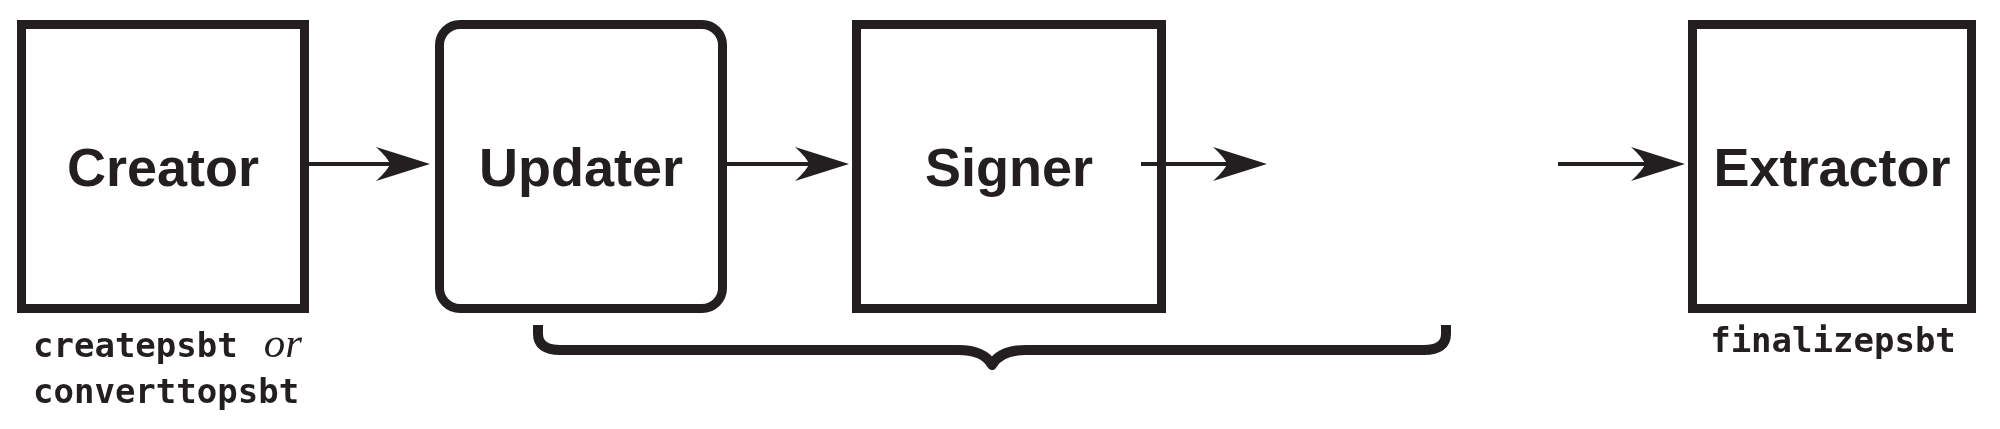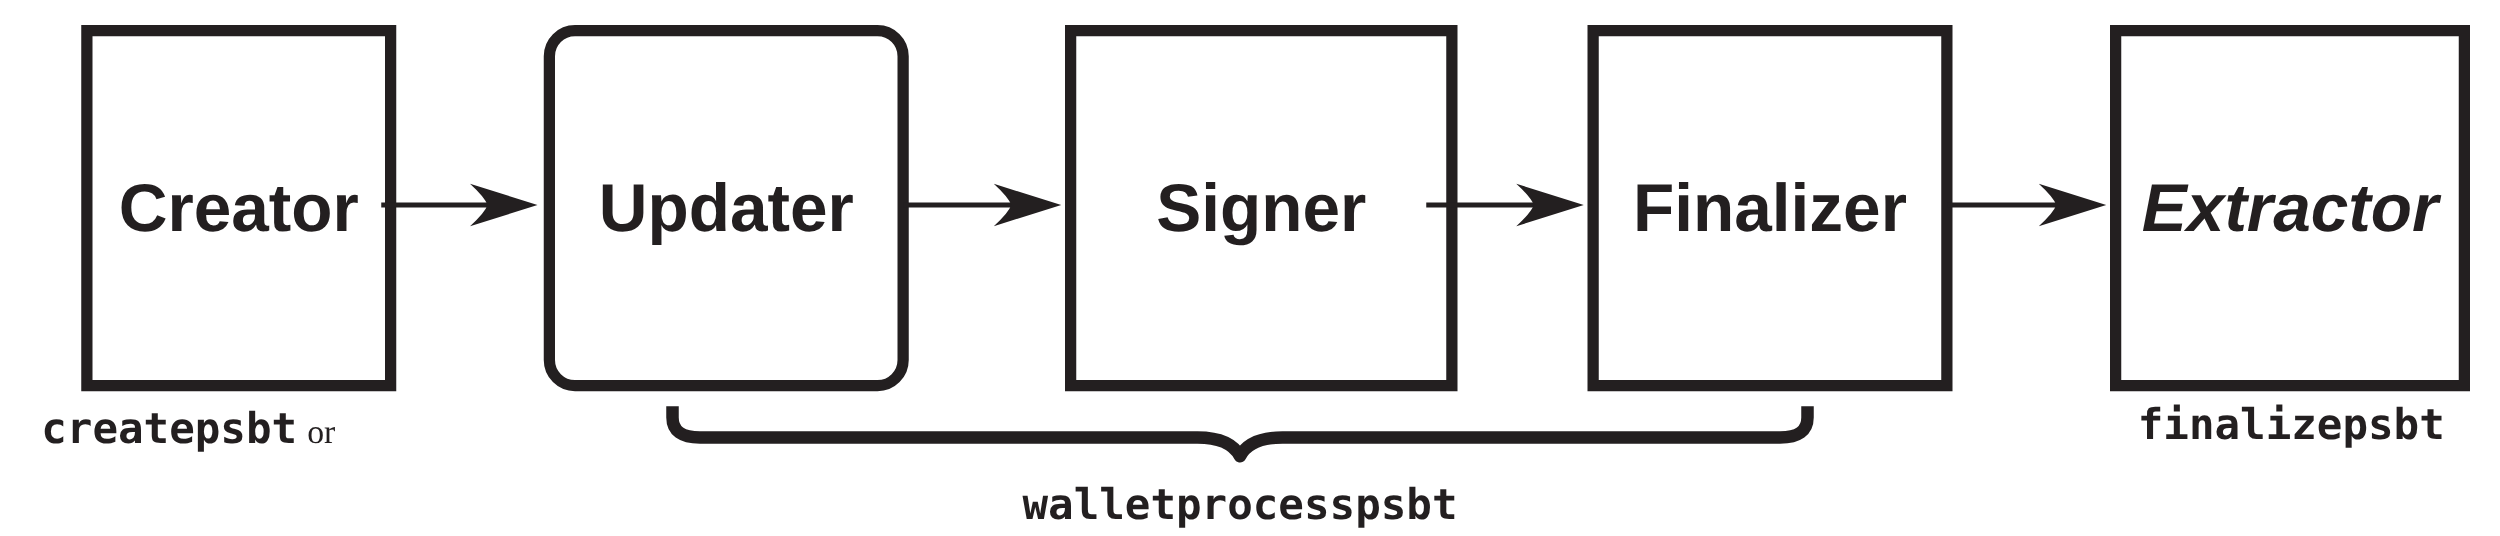--- a/index.html
+++ b/index.html
@@ -29,7 +29,7 @@
     align-items: center;
     justify-content: center;
   }
-  .box-creator   { left: 17px;   width: 252px; margin-left: 48px; }
+  .box-creator   { left: 17px;   width: 292px; }
   .box-updater   { left: 435px;  width: 292px; border-radius: 25px; }
   .box-signer    { left: 852px;  width: 314px; }
   .box-finalizer { left: 1270px; width: 292px; }

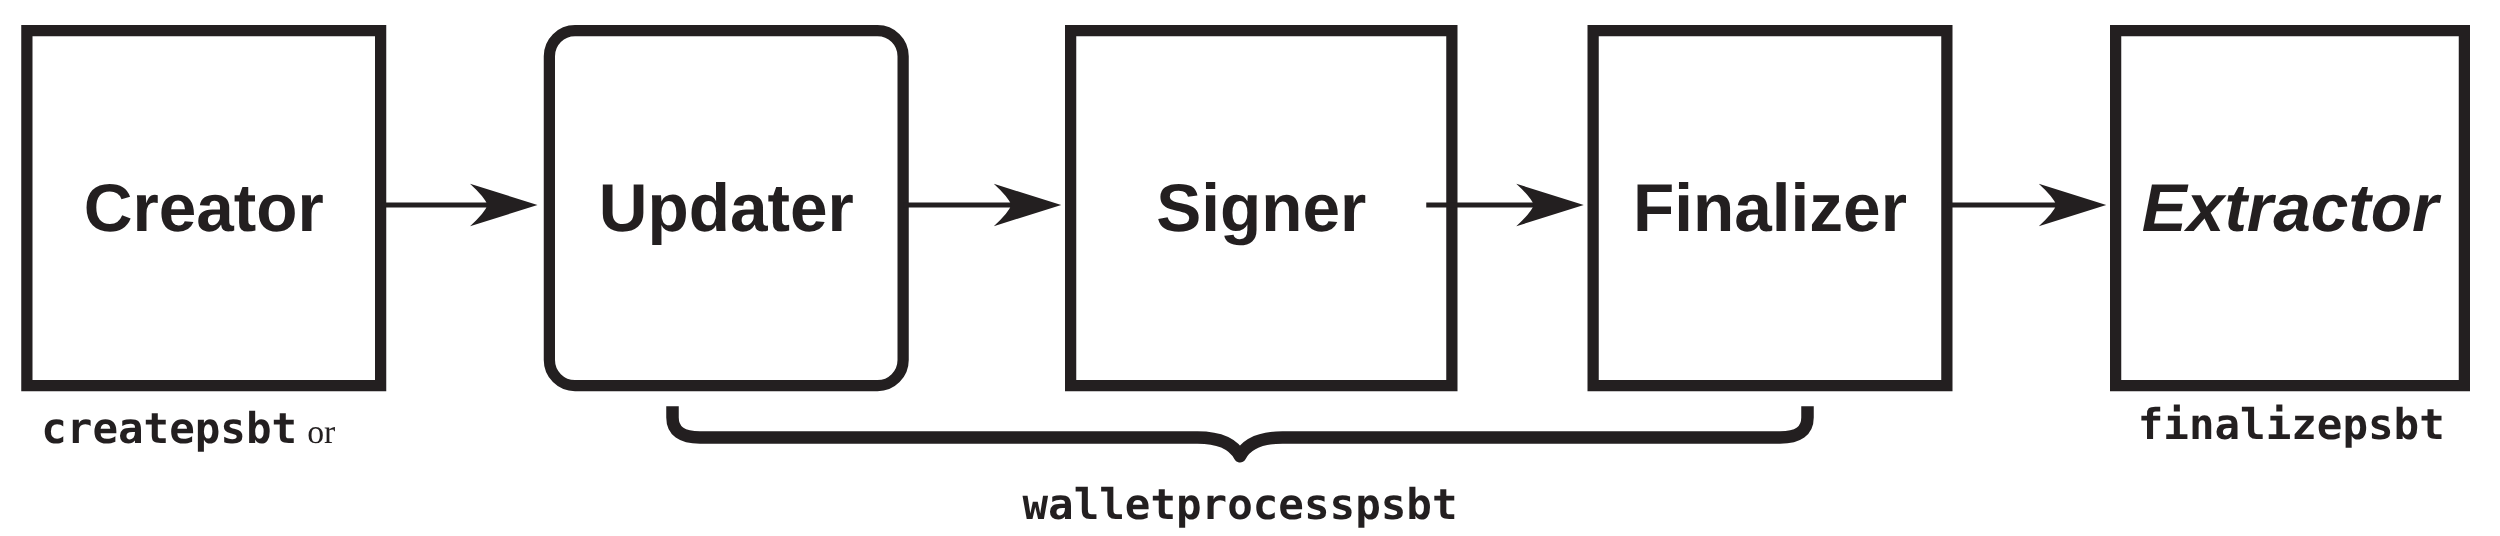--- a/index.html
+++ b/index.html
@@ -95,9 +95,6 @@
   <div class="stage-box box-signer">
     <span class="stage-label">Signer</span>
   </div>
-  <div class="stage-box box-finalizer">
-    <span class="stage-label">Finalizer</span>
-  </div>
   <div class="stage-box box-extractor">
     <span class="stage-label">Extractor</span>
   </div>

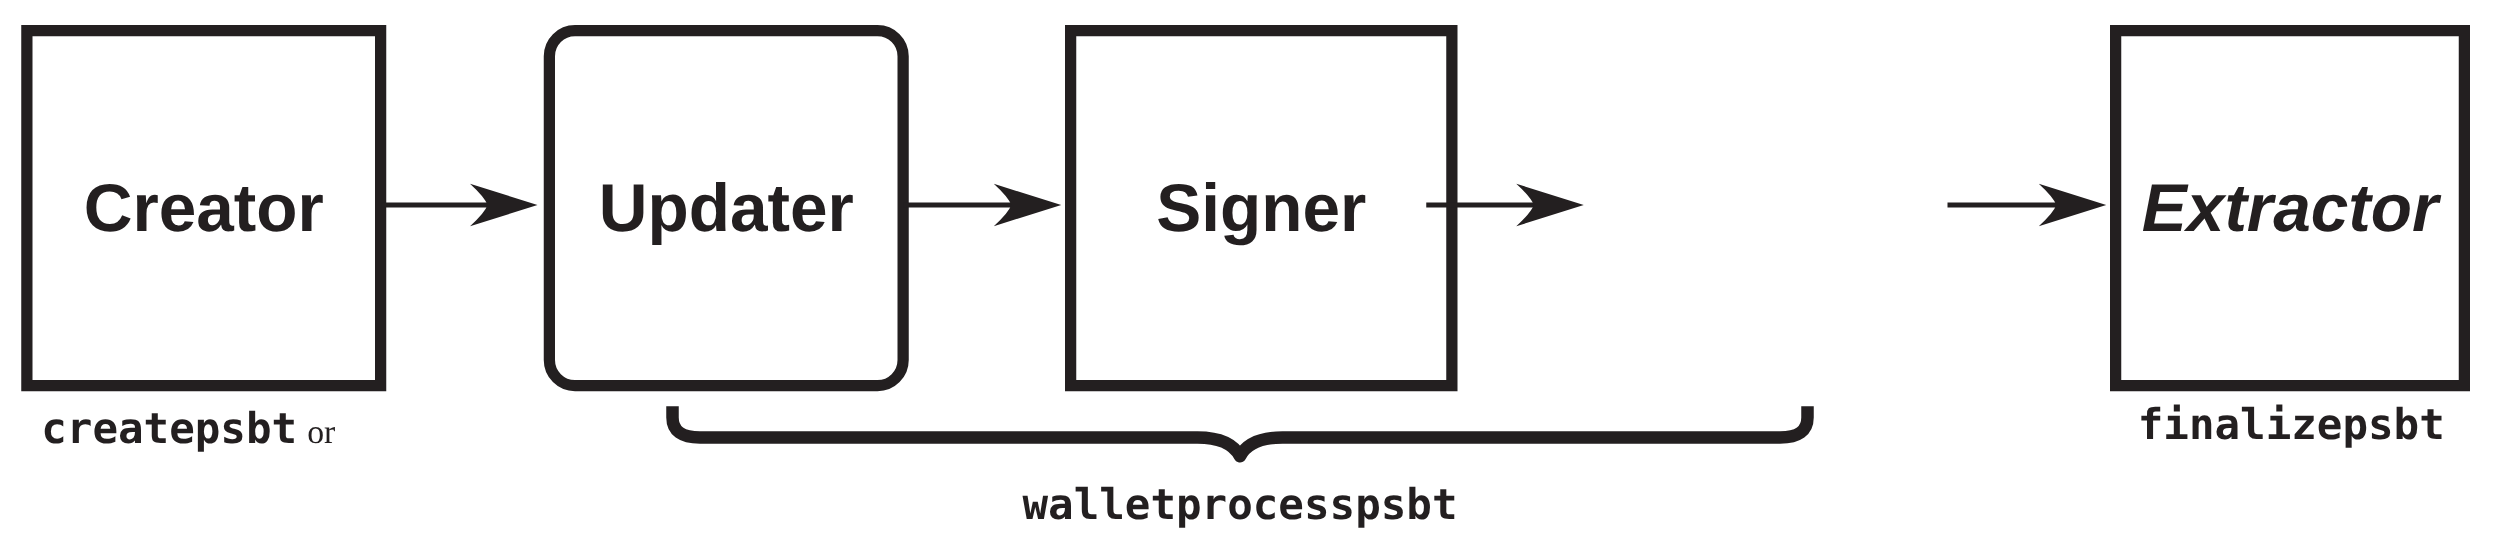--- a/index.html
+++ b/index.html
@@ -33,7 +33,7 @@
   .box-updater   { left: 435px;  width: 292px; border-radius: 25px; }
   .box-signer    { left: 852px;  width: 314px; }
   .box-finalizer { left: 1270px; width: 292px; }
-  .box-extractor { left: 1688px; width: 288px; font-style: italic; }
+  .box-extractor { left: 1688px; width: 288px; }
   .stage-label {
     font-weight: bold;
     font-size: 54px;

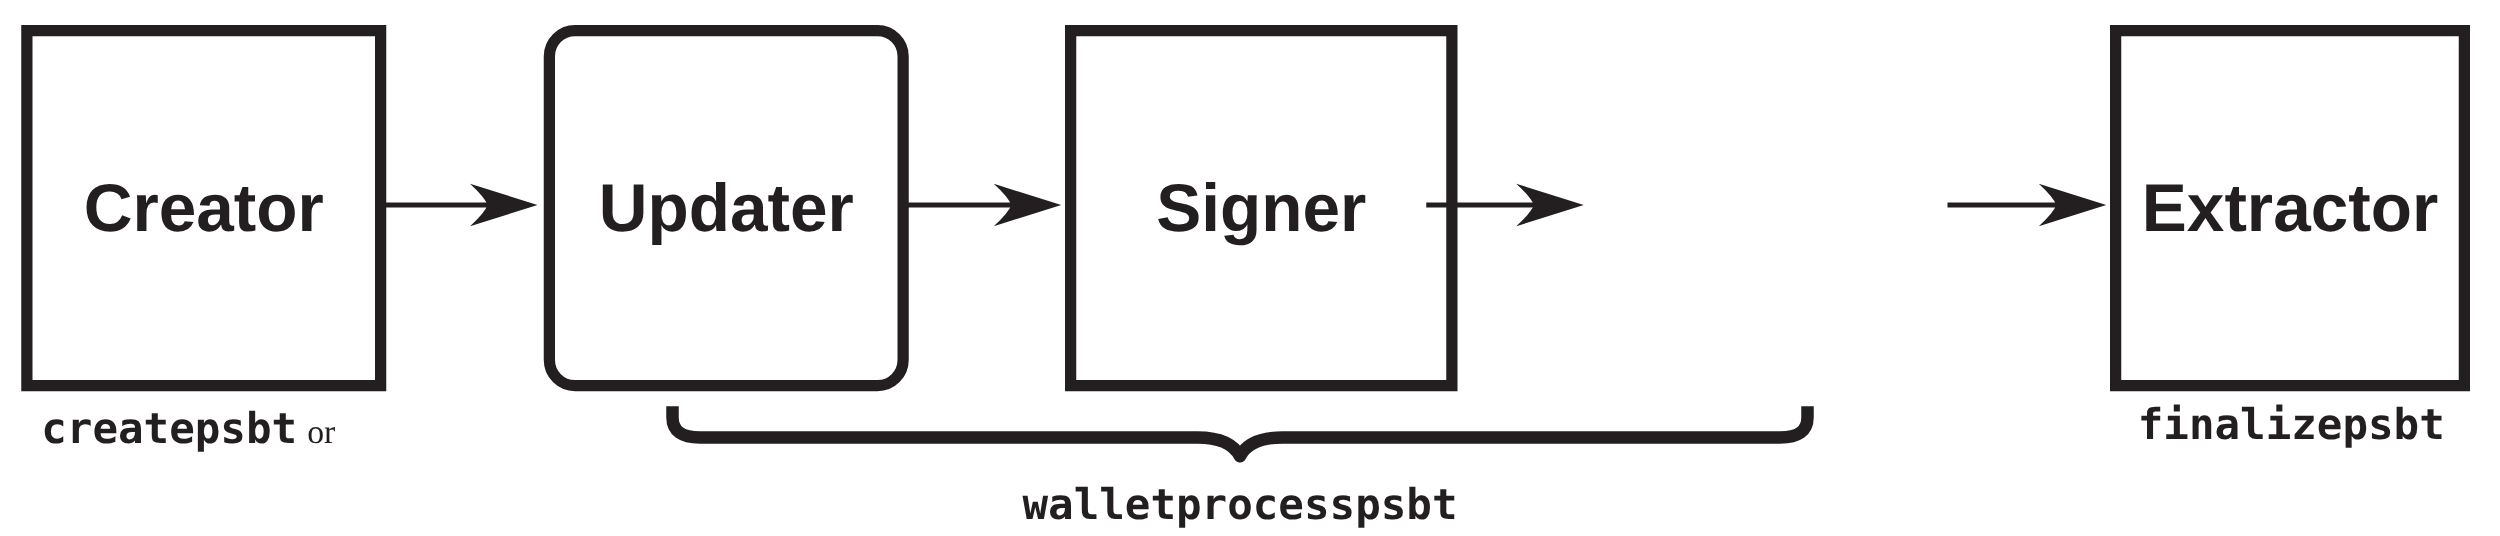--- a/index.html
+++ b/index.html
@@ -75,9 +75,10 @@
   }
   .conjunction {
     font-family: "Liberation Serif", serif;
+    font-style: italic;
     font-weight: normal;
-    font-size: 27px;
-    margin-left: 8px;
+    font-size: 43px;
+    margin-left: 26px;
   }
   .mono-cmd { }
 </style>

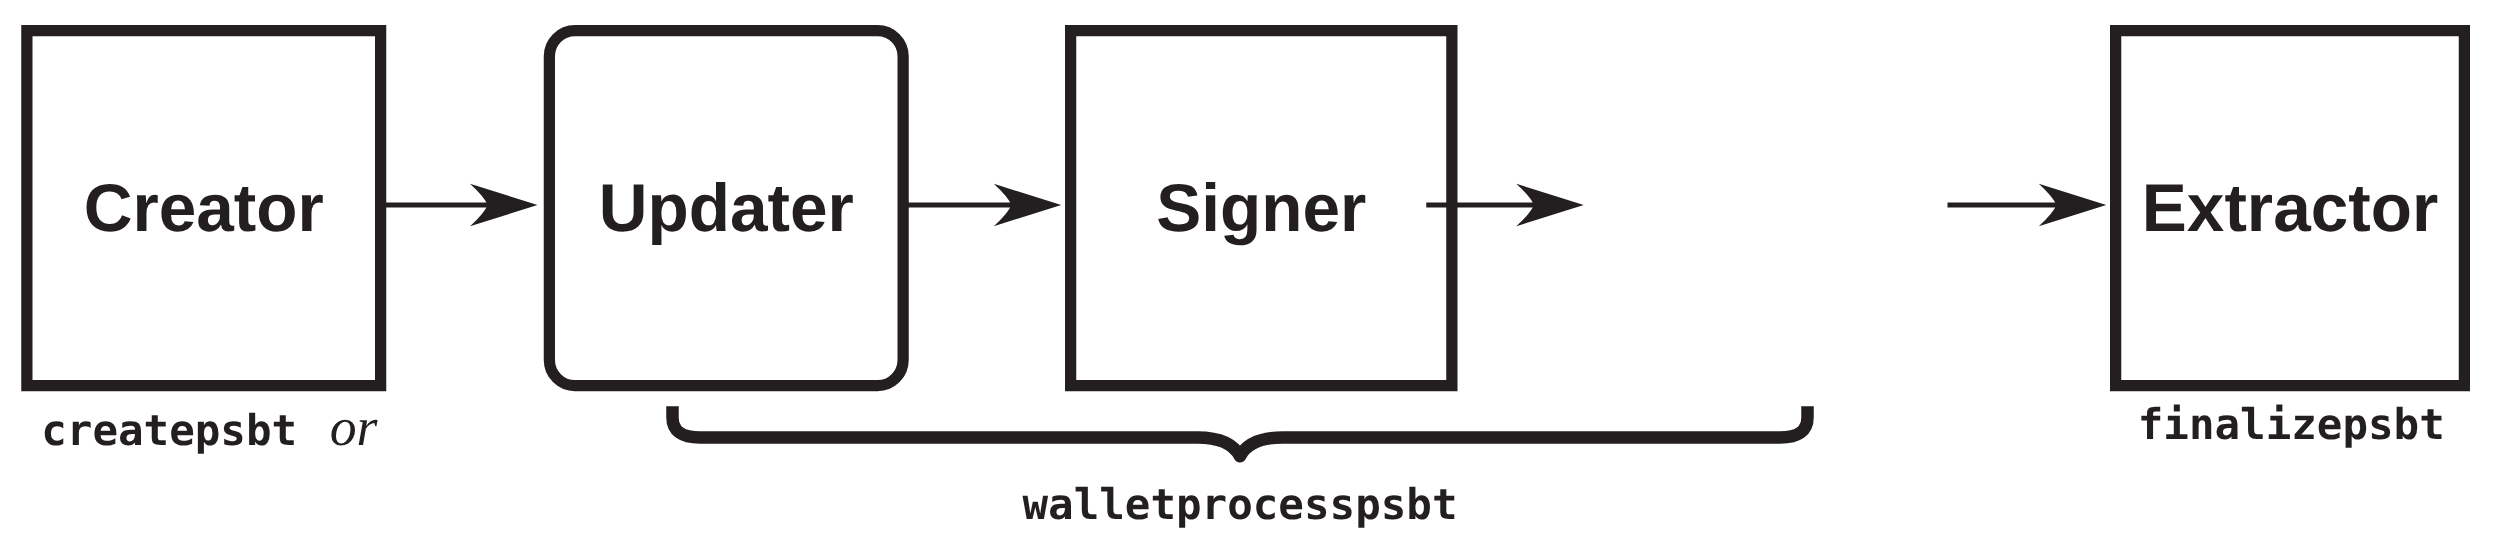--- a/index.html
+++ b/index.html
@@ -129,6 +129,7 @@
 
   <div class="caption caption-creator">
     <div><span class="mono-cmd">createpsbt</span><span class="conjunction">or</span></div>
+    <div><span class="mono-cmd">converttopsbt</span></div>
   </div>
 
   <div class="caption caption-wallet">walletprocesspsbt</div>

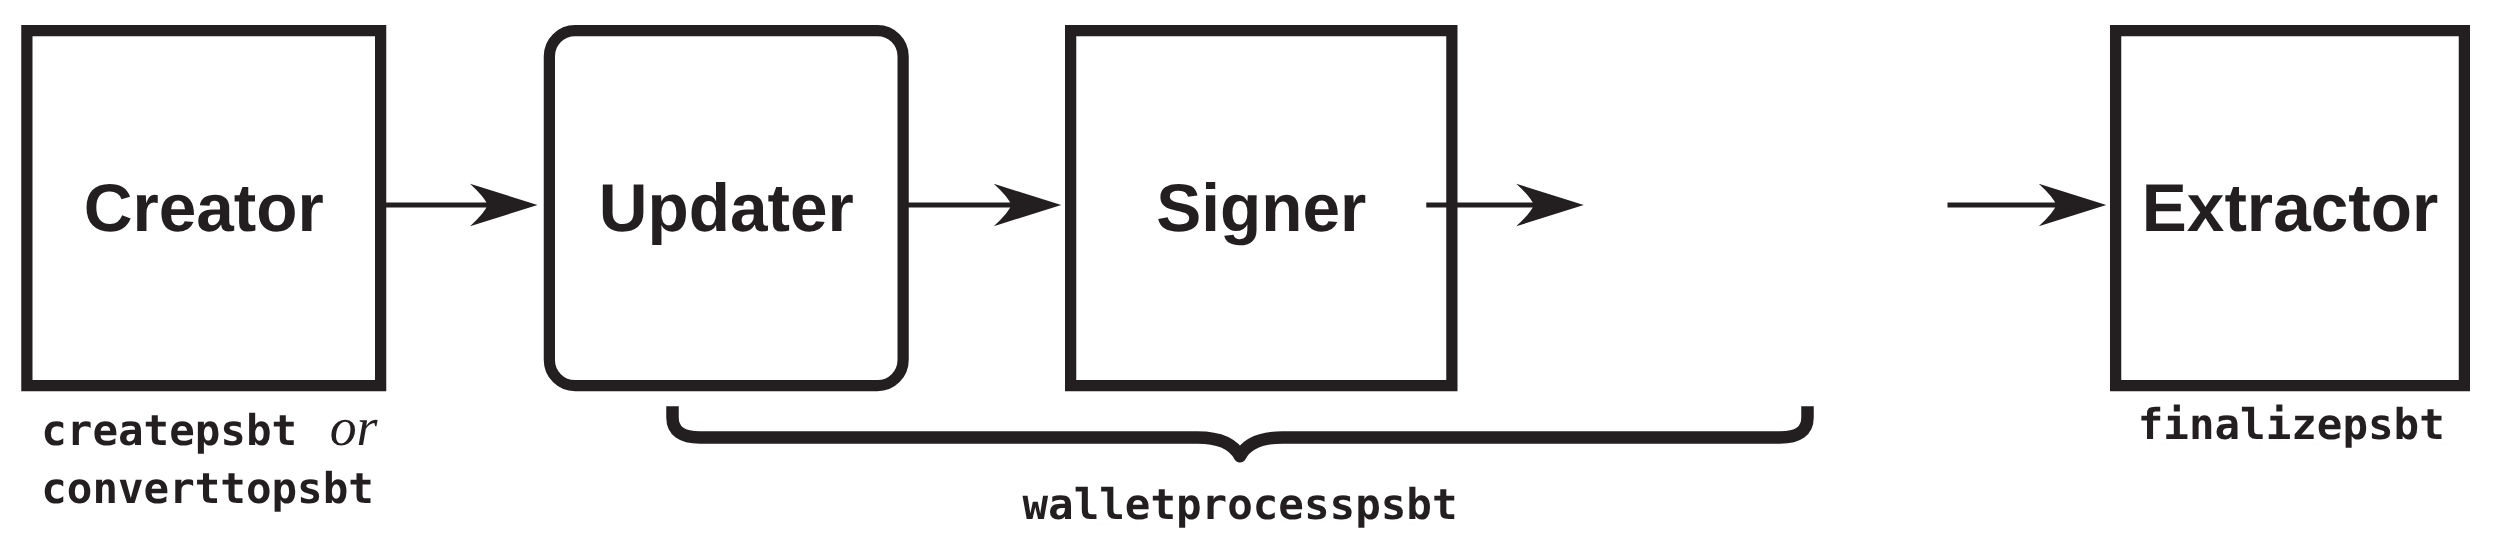--- a/index.html
+++ b/index.html
@@ -132,7 +132,6 @@
     <div><span class="mono-cmd">converttopsbt</span></div>
   </div>
 
-  <div class="caption caption-wallet">walletprocesspsbt</div>
 
   <div class="caption caption-extractor">finalizepsbt</div>
 

